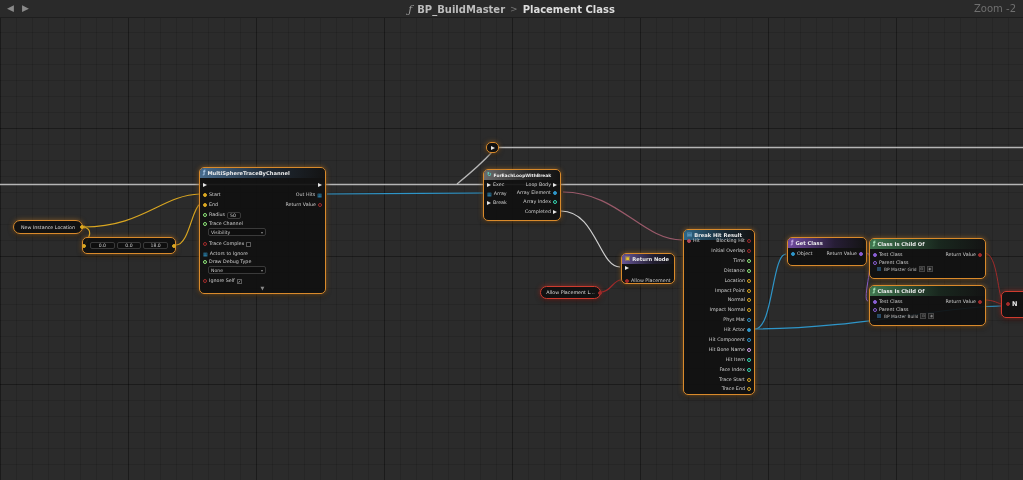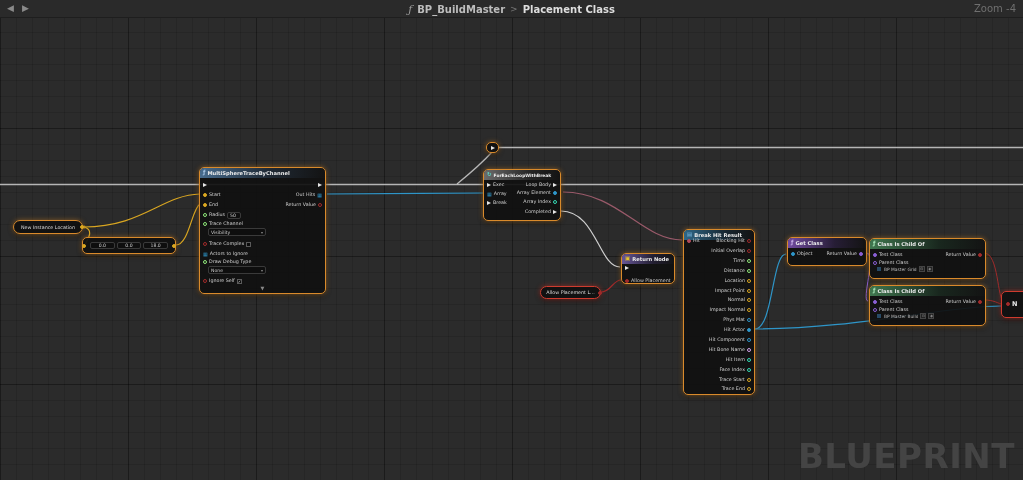--- a/index.html
+++ b/index.html
@@ -387,7 +387,7 @@
       <span class="tb-sep">&gt;</span>
       <span class="tb-current">Placement Class</span>
     </div>
-    <span class="tb-zoom">Zoom -4</span>
+    <span class="tb-zoom">Zoom -2</span>
   </div>
 
 </div>

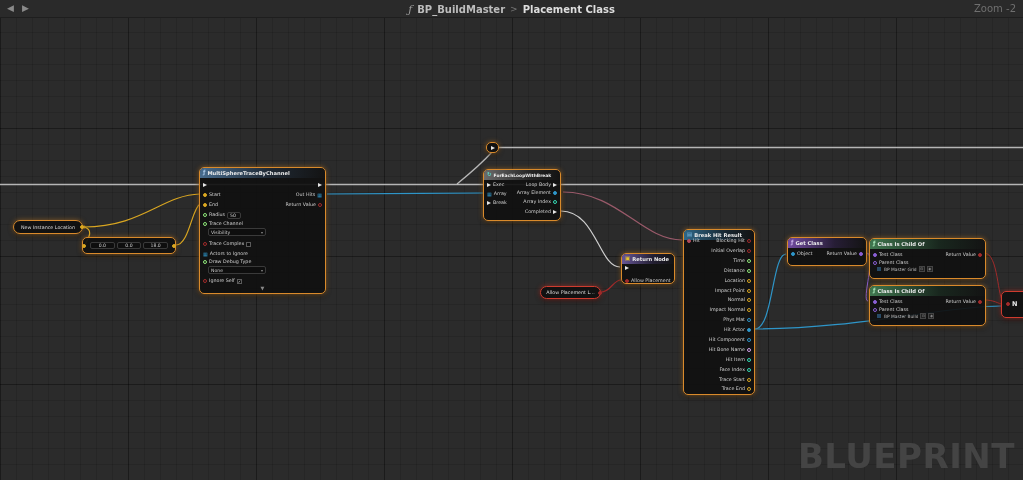--- a/index.html
+++ b/index.html
@@ -67,7 +67,6 @@
 
 <div id="stage">
 
-  <div id="watermark">BLUEPRINT</div>
 
   <svg id="wires" width="1023" height="480">
     <path d="M0,184.5 H1023" stroke-width="1.3" opacity=".85" stroke="#cfcfcf"></path>

